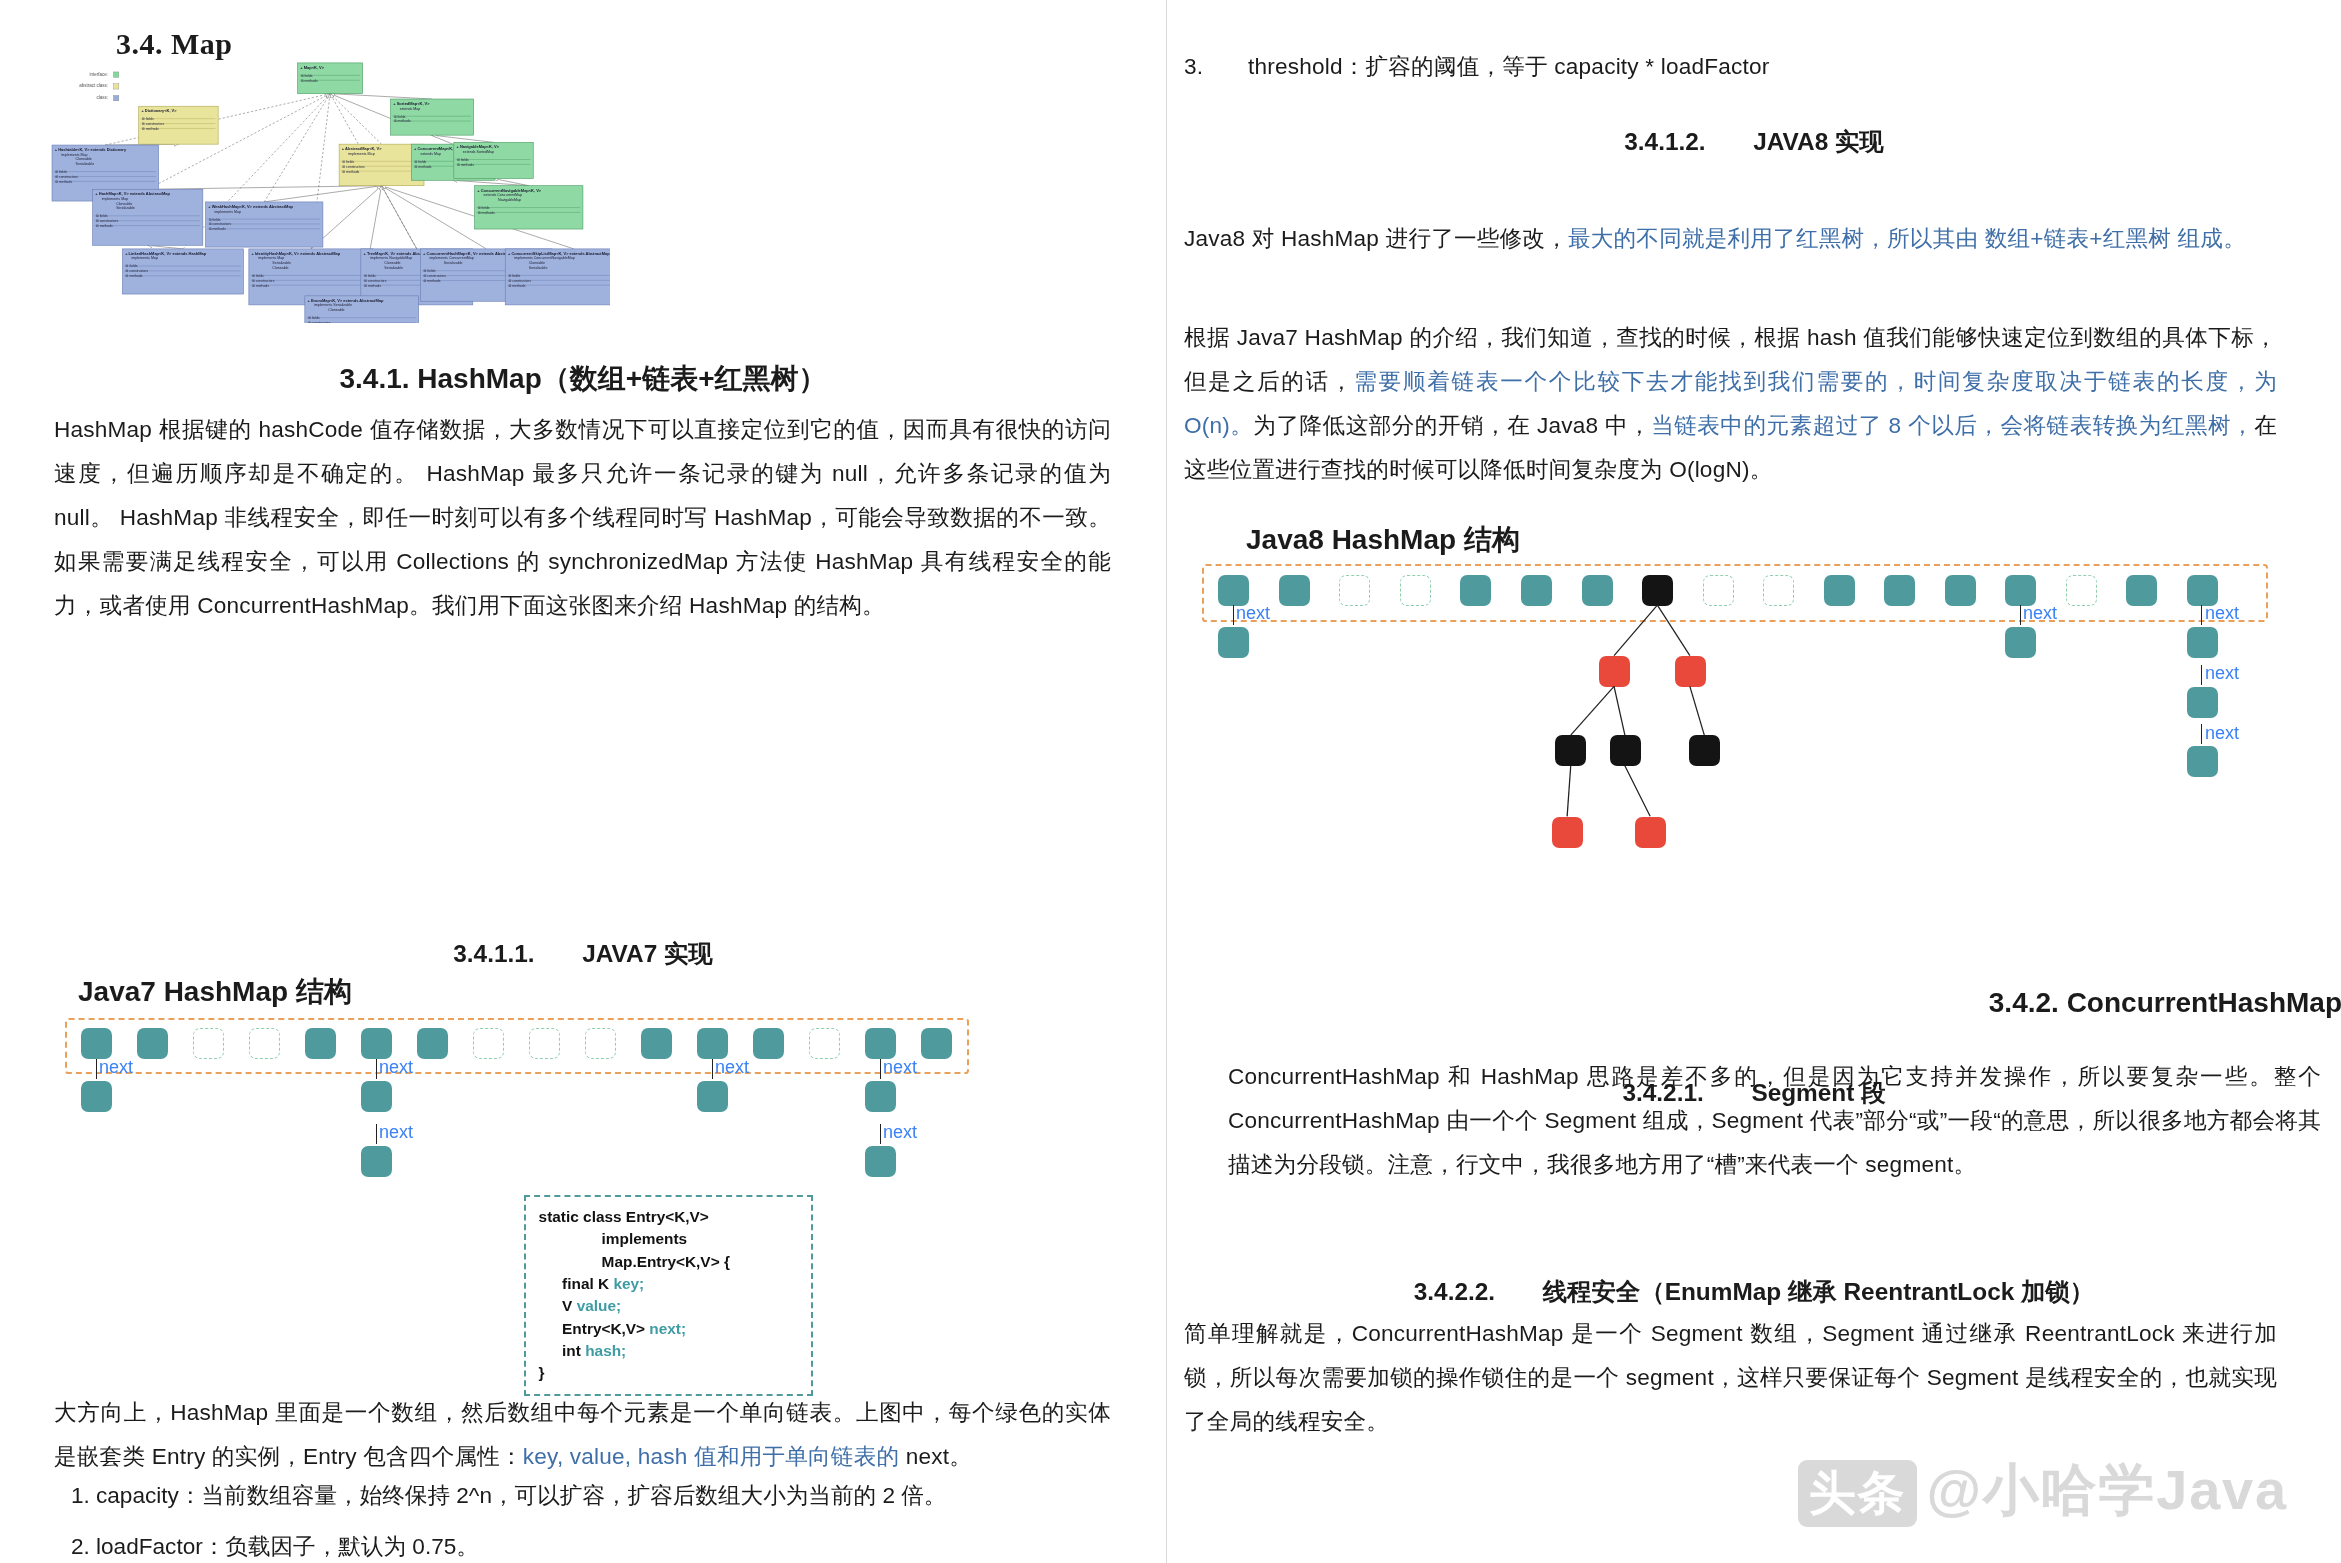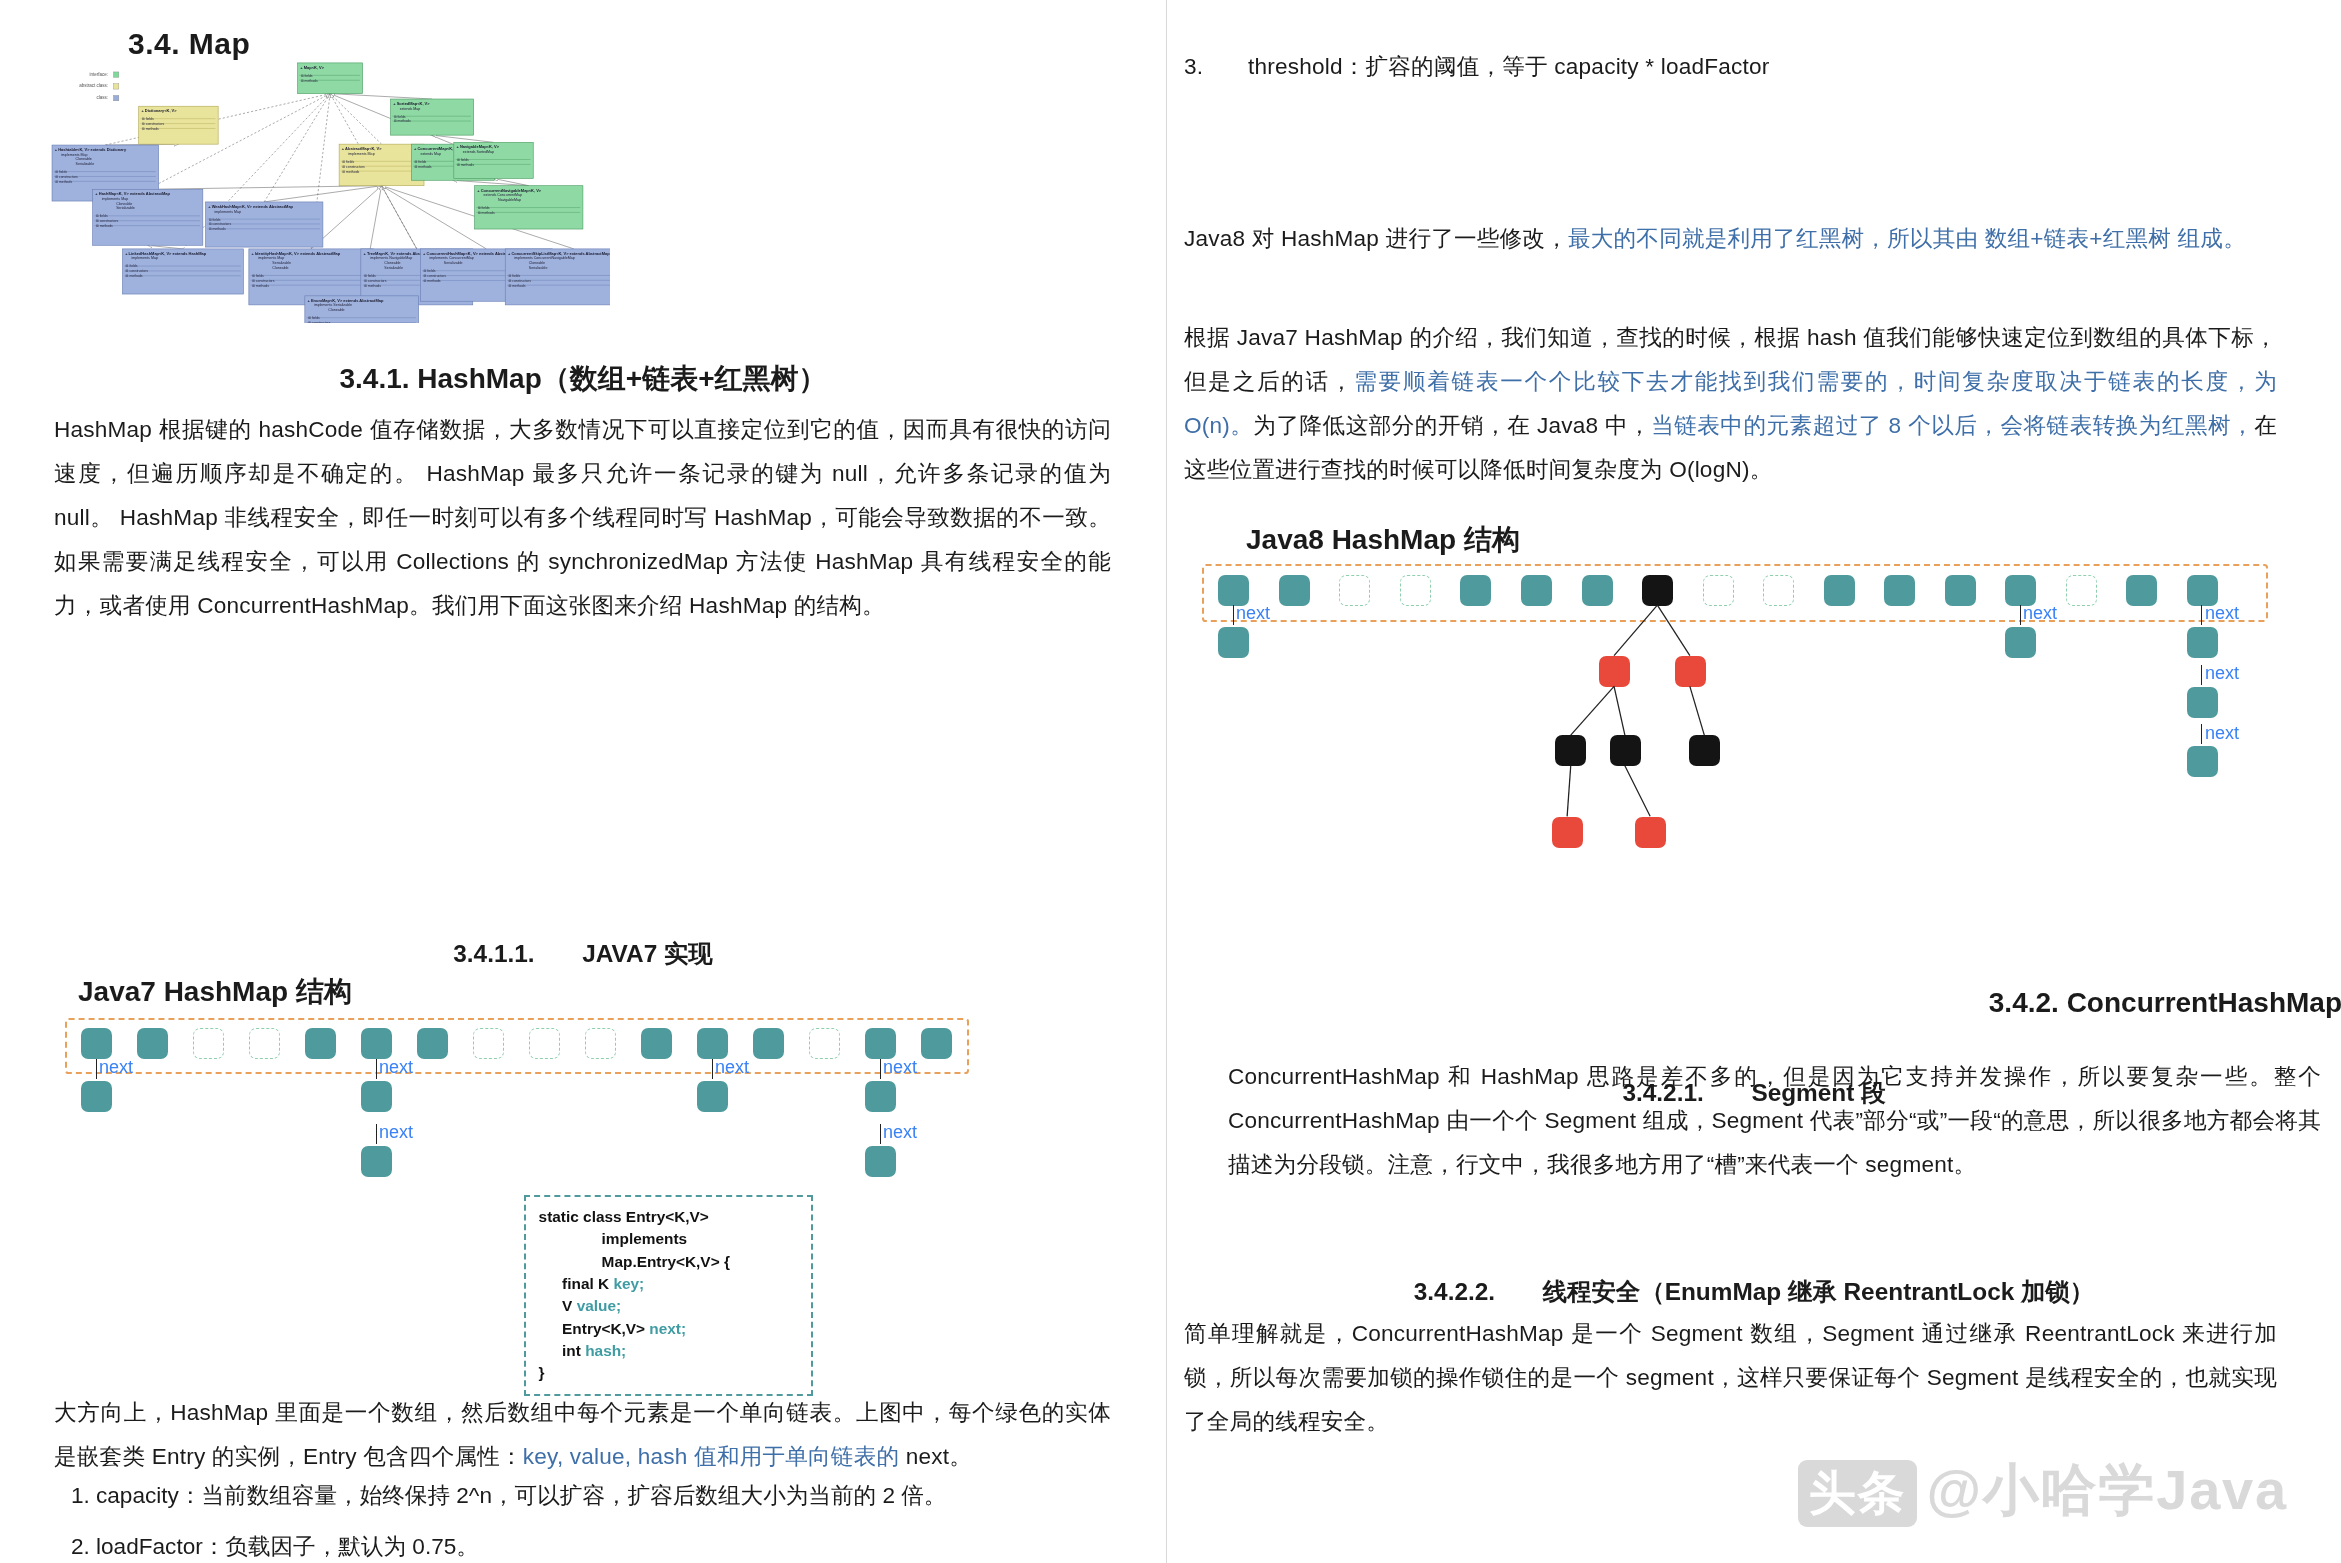--- a/index.html
+++ b/index.html
@@ -78,7 +78,7 @@
 
   <div class="col-left">
 
-    <div style="position:absolute; left:128px; top:27px;">
+    <div style="position:absolute; left:116px; top:27px;font-family:Liberation Serif, serif;">
       <h2 class="sec">3.4. Map</h2>
     </div>
 

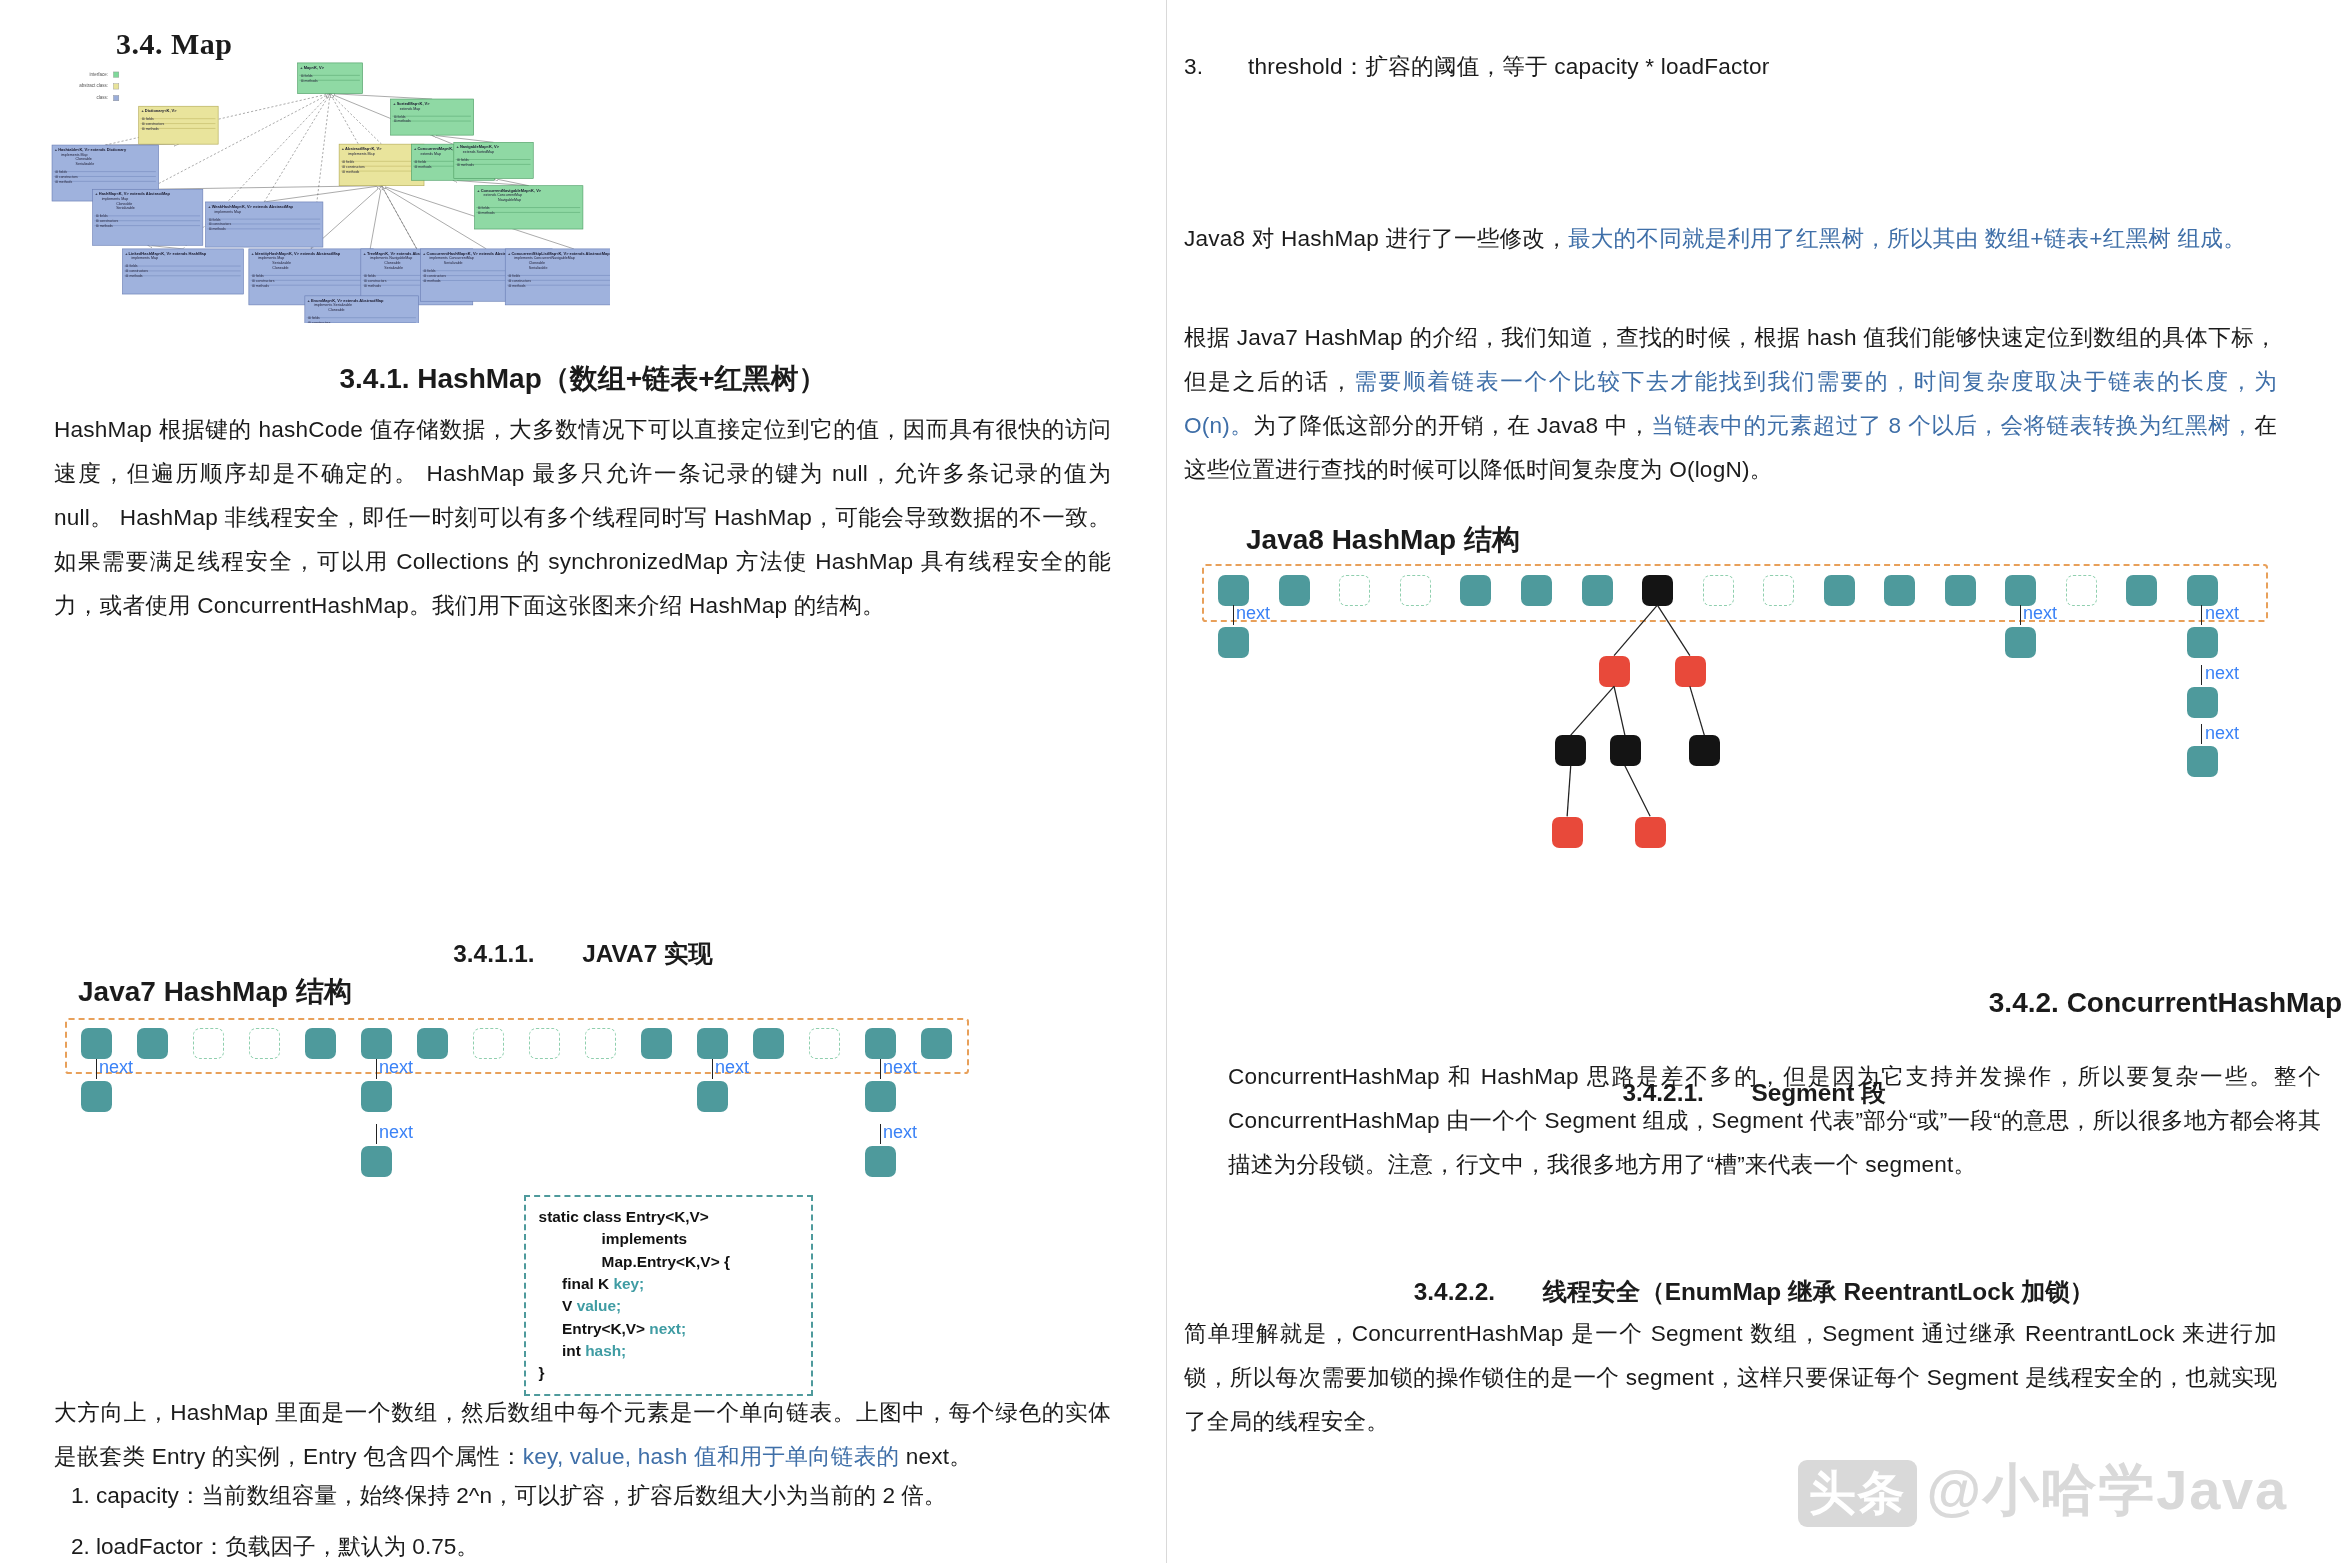--- a/index.html
+++ b/index.html
@@ -406,6 +406,13 @@
       </p>
     </div>
 
+    <div style="position:absolute; left:0; width:100%; top:126px; text-align:center;">
+      <h4 class="sec" style="display:inline-block;">
+        <span>3.4.1.2.</span>
+        <span style="display:inline-block;width:34px;"></span>
+        <span>JAVA8 实现</span>
+      </h4>
+    </div>
 
     <div style="position:absolute; left:18px; top:217px; width:1093px;">
       <p class="body"><span>Java8 对 HashMap 进行了一些修改，</span><span class="hl">最大的不同就是利用了红黑树，所以其由 数组+链表+红黑树 组成。</span></p>

